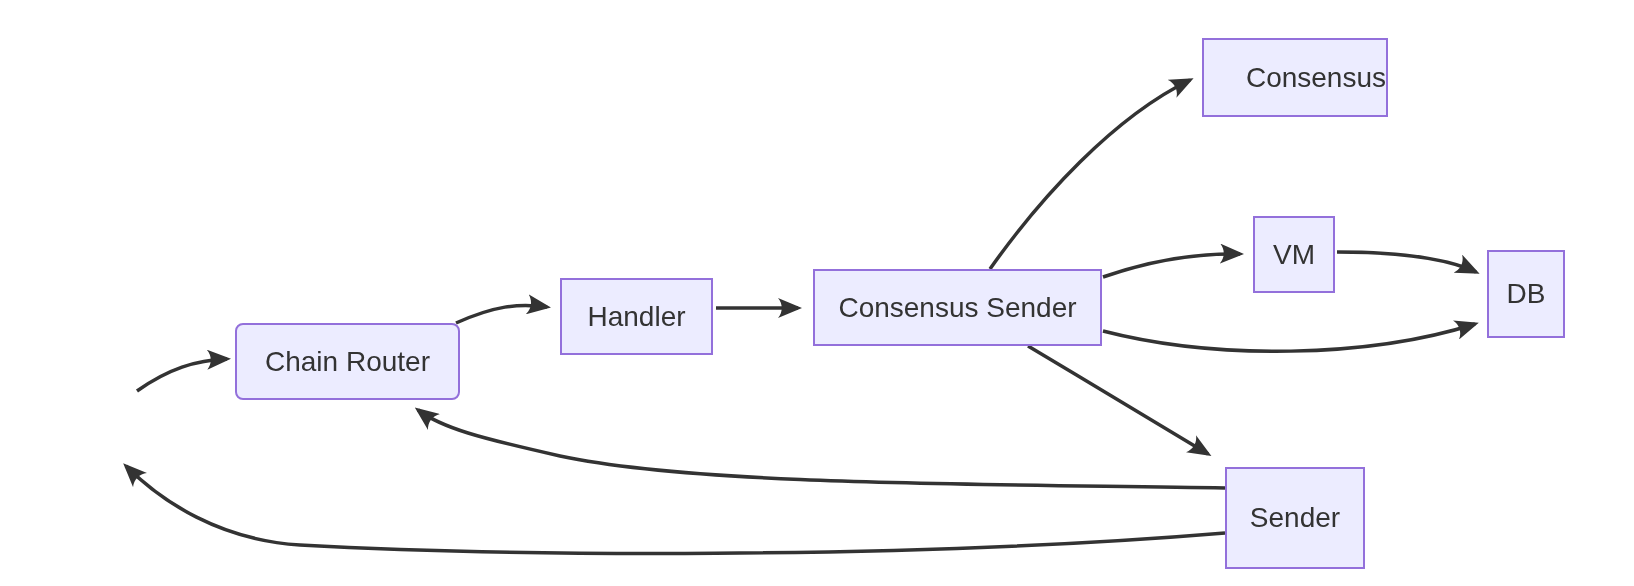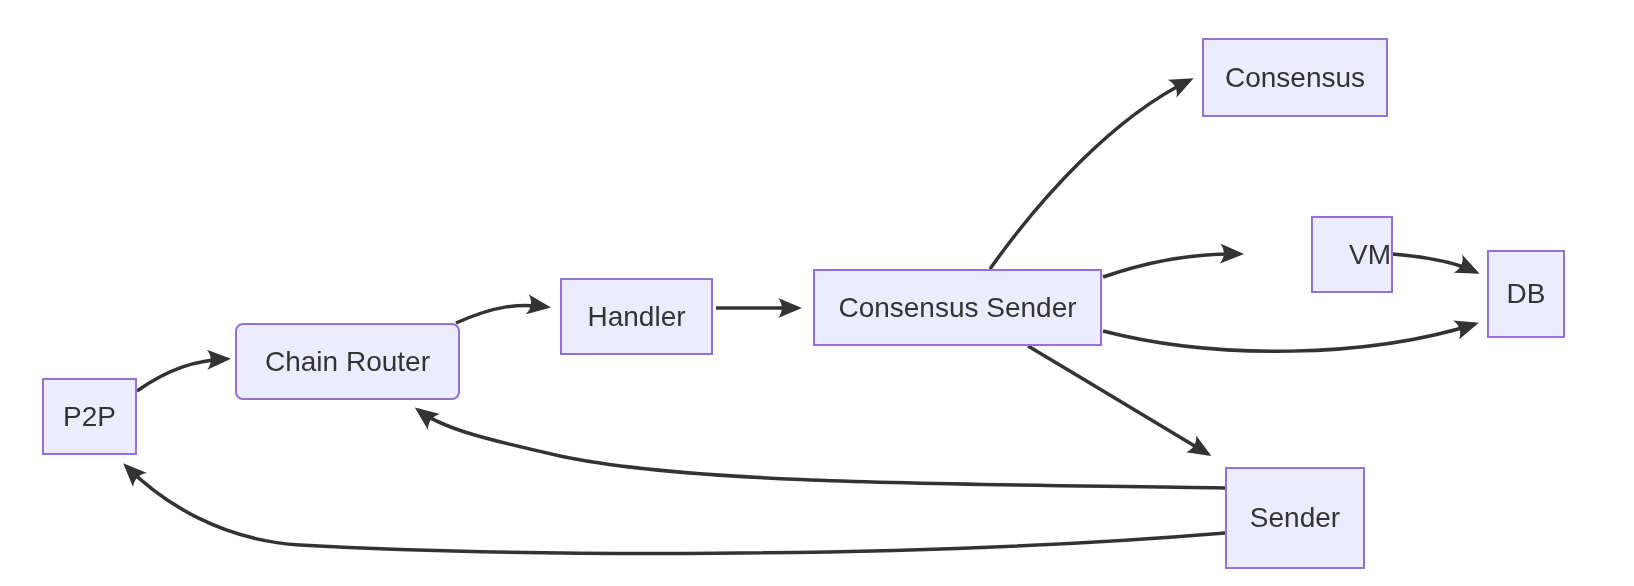--- a/index.html
+++ b/index.html
@@ -84,7 +84,7 @@
     <span>Consensus Sender</span>
   </div>
 
-  <div class="node" style="left:1202px; top:38px; width:186px; height:79px;">
+  <div class="node" style="left:1202px; top:38px; width:186px; height:79px;justify-content:flex-end;">
     <span>Consensus</span>
   </div>
 

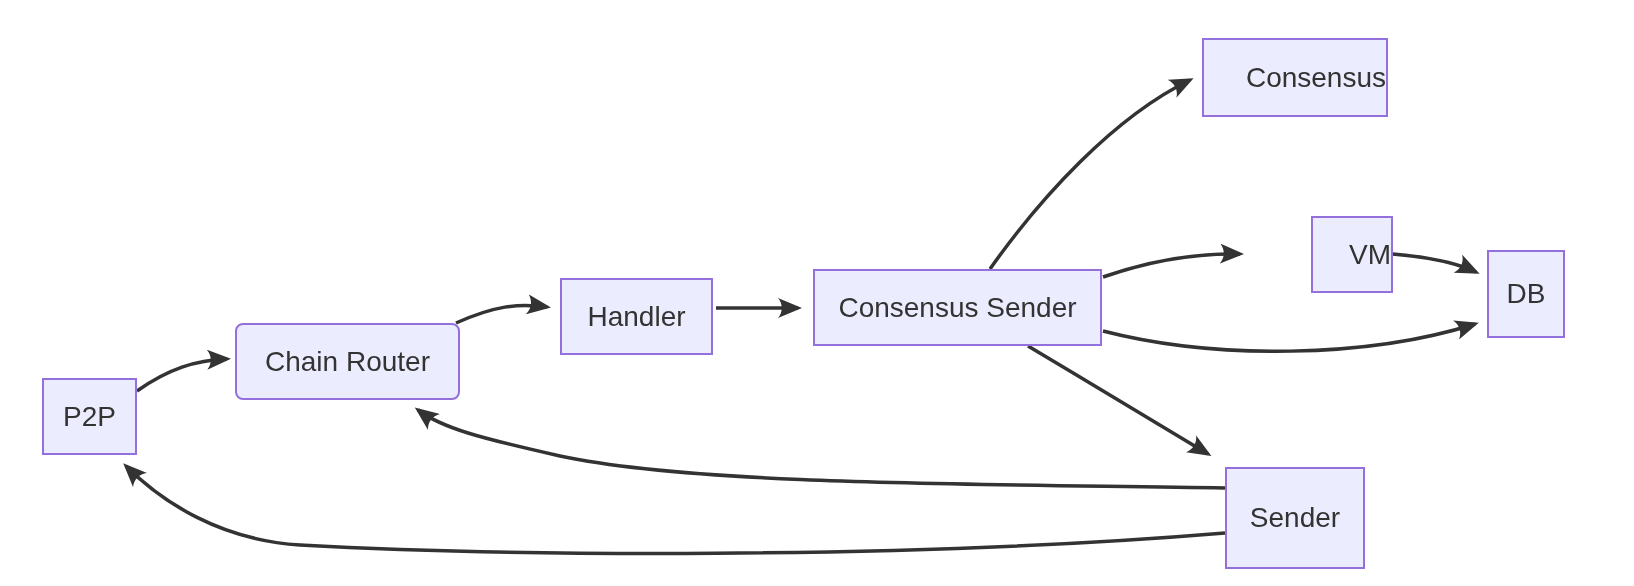--- a/index.html
+++ b/index.html
@@ -88,7 +88,7 @@
     <span>Consensus</span>
   </div>
 
-  <div class="node" style="left:1311px; top:216px; width:82px; height:77px;justify-content:flex-end;">
+  <div class="node" style="left:1253px; top:216px; width:82px; height:77px;">
     <span>VM</span>
   </div>
 

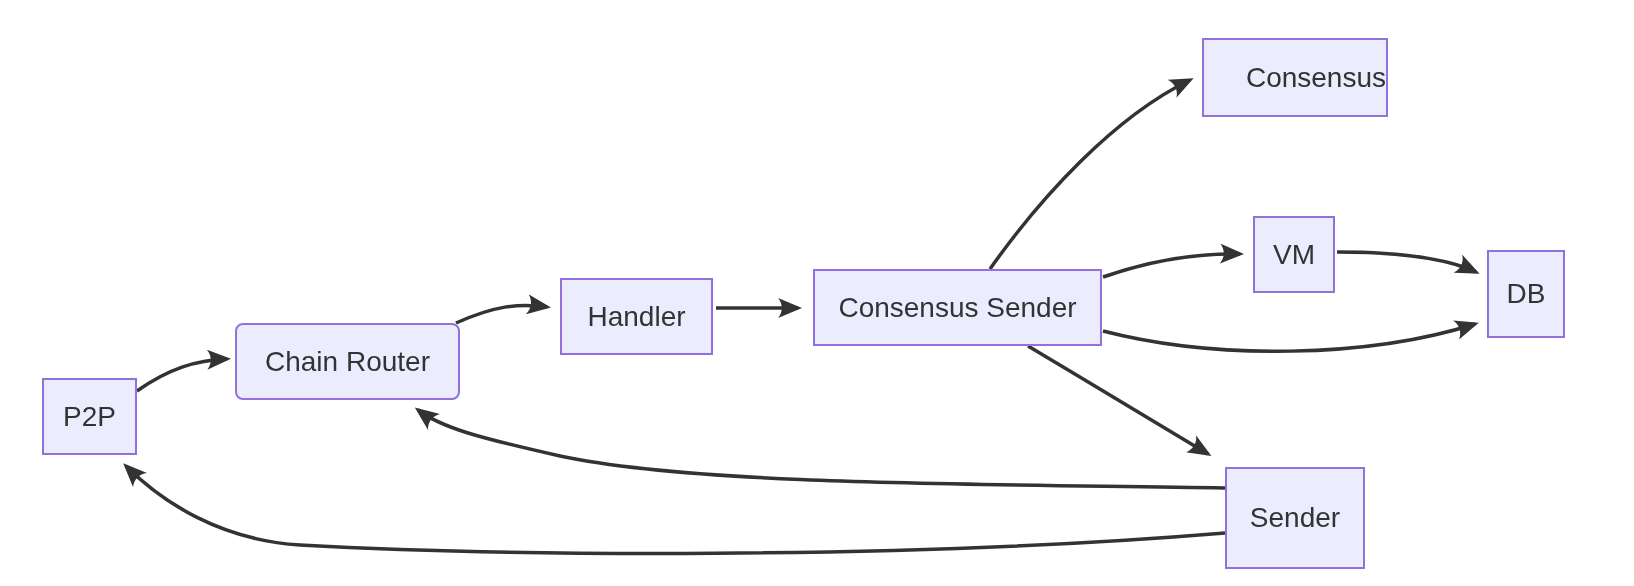--- a/index.html
+++ b/index.html
@@ -68,9 +68,6 @@
     <path class="edge" d="M 1225 533 C 900 560, 500 556, 300 545 C 220 540, 162 502, 126 466" marker-end="url(#arrow)"></path>
   </svg>
 
-  <div class="node" style="left:42px; top:378px; width:95px; height:77px;">
-    <span>P2P</span>
-  </div>
 
   <div class="node" style="left:235px; top:323px; width:225px; height:77px;border-radius:8px;">
     <span>Chain Router</span>

